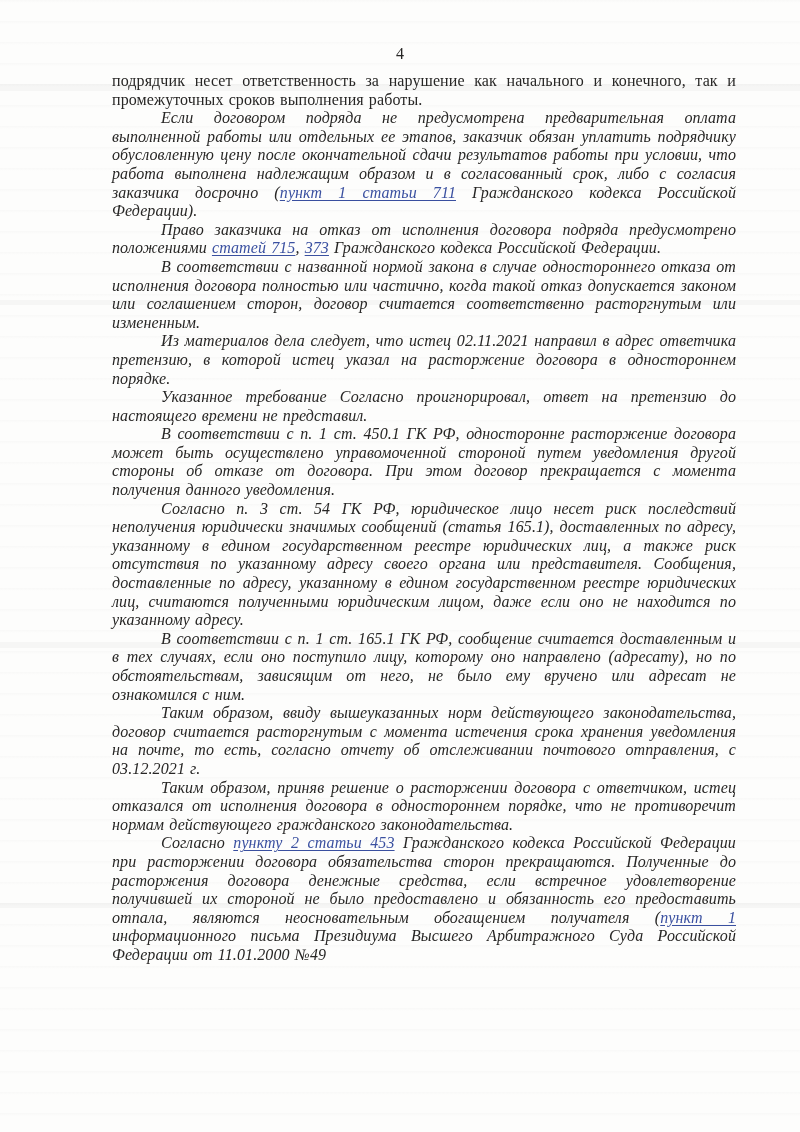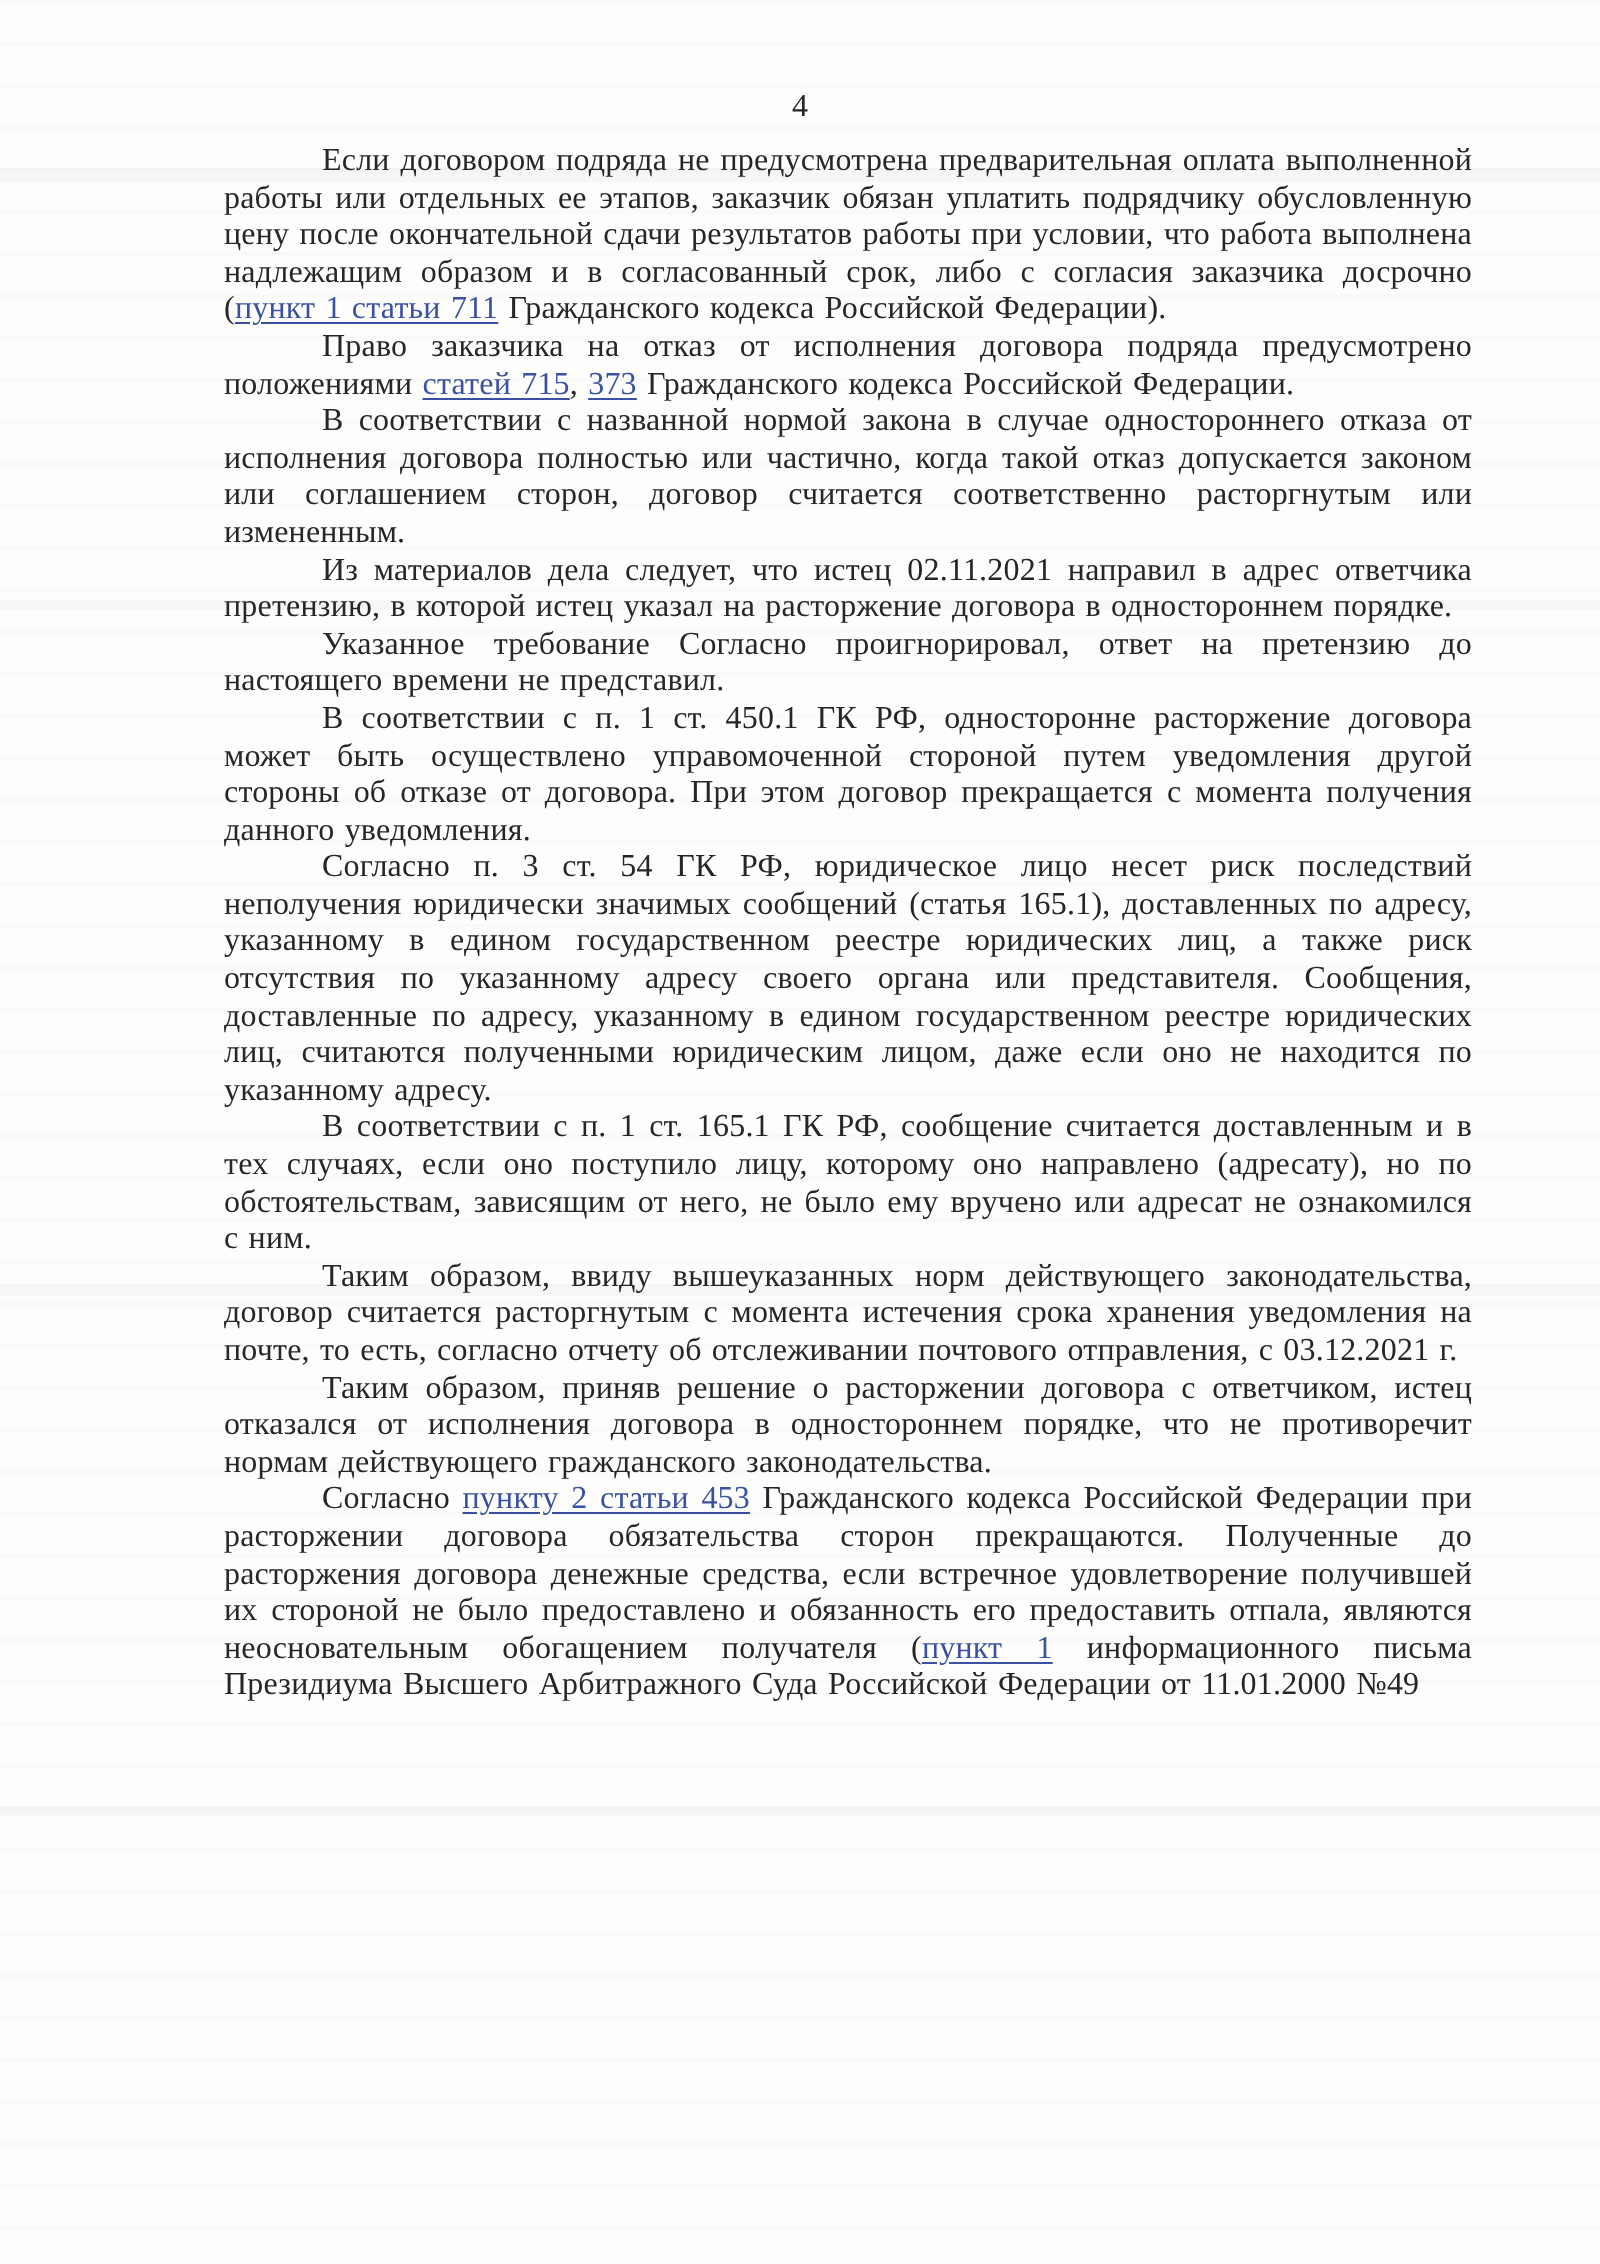--- a/index.html
+++ b/index.html
@@ -87,6 +87,7 @@
   <div class="page-number">4</div>
 
   <div class="doc-body" id="doc-body">
+      <p class="para"><span>подрядчик несет ответственность за нарушение как начального и конечного, так и промежуточных сроков выполнения работы.</span></p>
       <p class="para indent"><span>Если договором подряда не предусмотрена предварительная оплата выполненной работы или отдельных ее этапов, заказчик обязан уплатить подрядчику обусловленную цену после окончательной сдачи результатов работы при условии, что работа выполнена надлежащим образом и в согласованный срок, либо с согласия заказчика досрочно (</span><a href="#" class="doc-link">пункт 1 статьи 711</a><span> Гражданского кодекса Российской Федерации).</span></p>
       <p class="para indent"><span>Право заказчика на отказ от исполнения договора подряда предусмотрено положениями </span><a href="#" class="doc-link">статей 715</a><span>, </span><a href="#" class="doc-link">373</a><span> Гражданского кодекса Российской Федерации.</span></p>
       <p class="para indent"><span>В соответствии с названной нормой закона в случае одностороннего отказа от исполнения договора полностью или частично, когда такой отказ допускается законом или соглашением сторон, договор считается соответственно расторгнутым или измененным.</span></p>

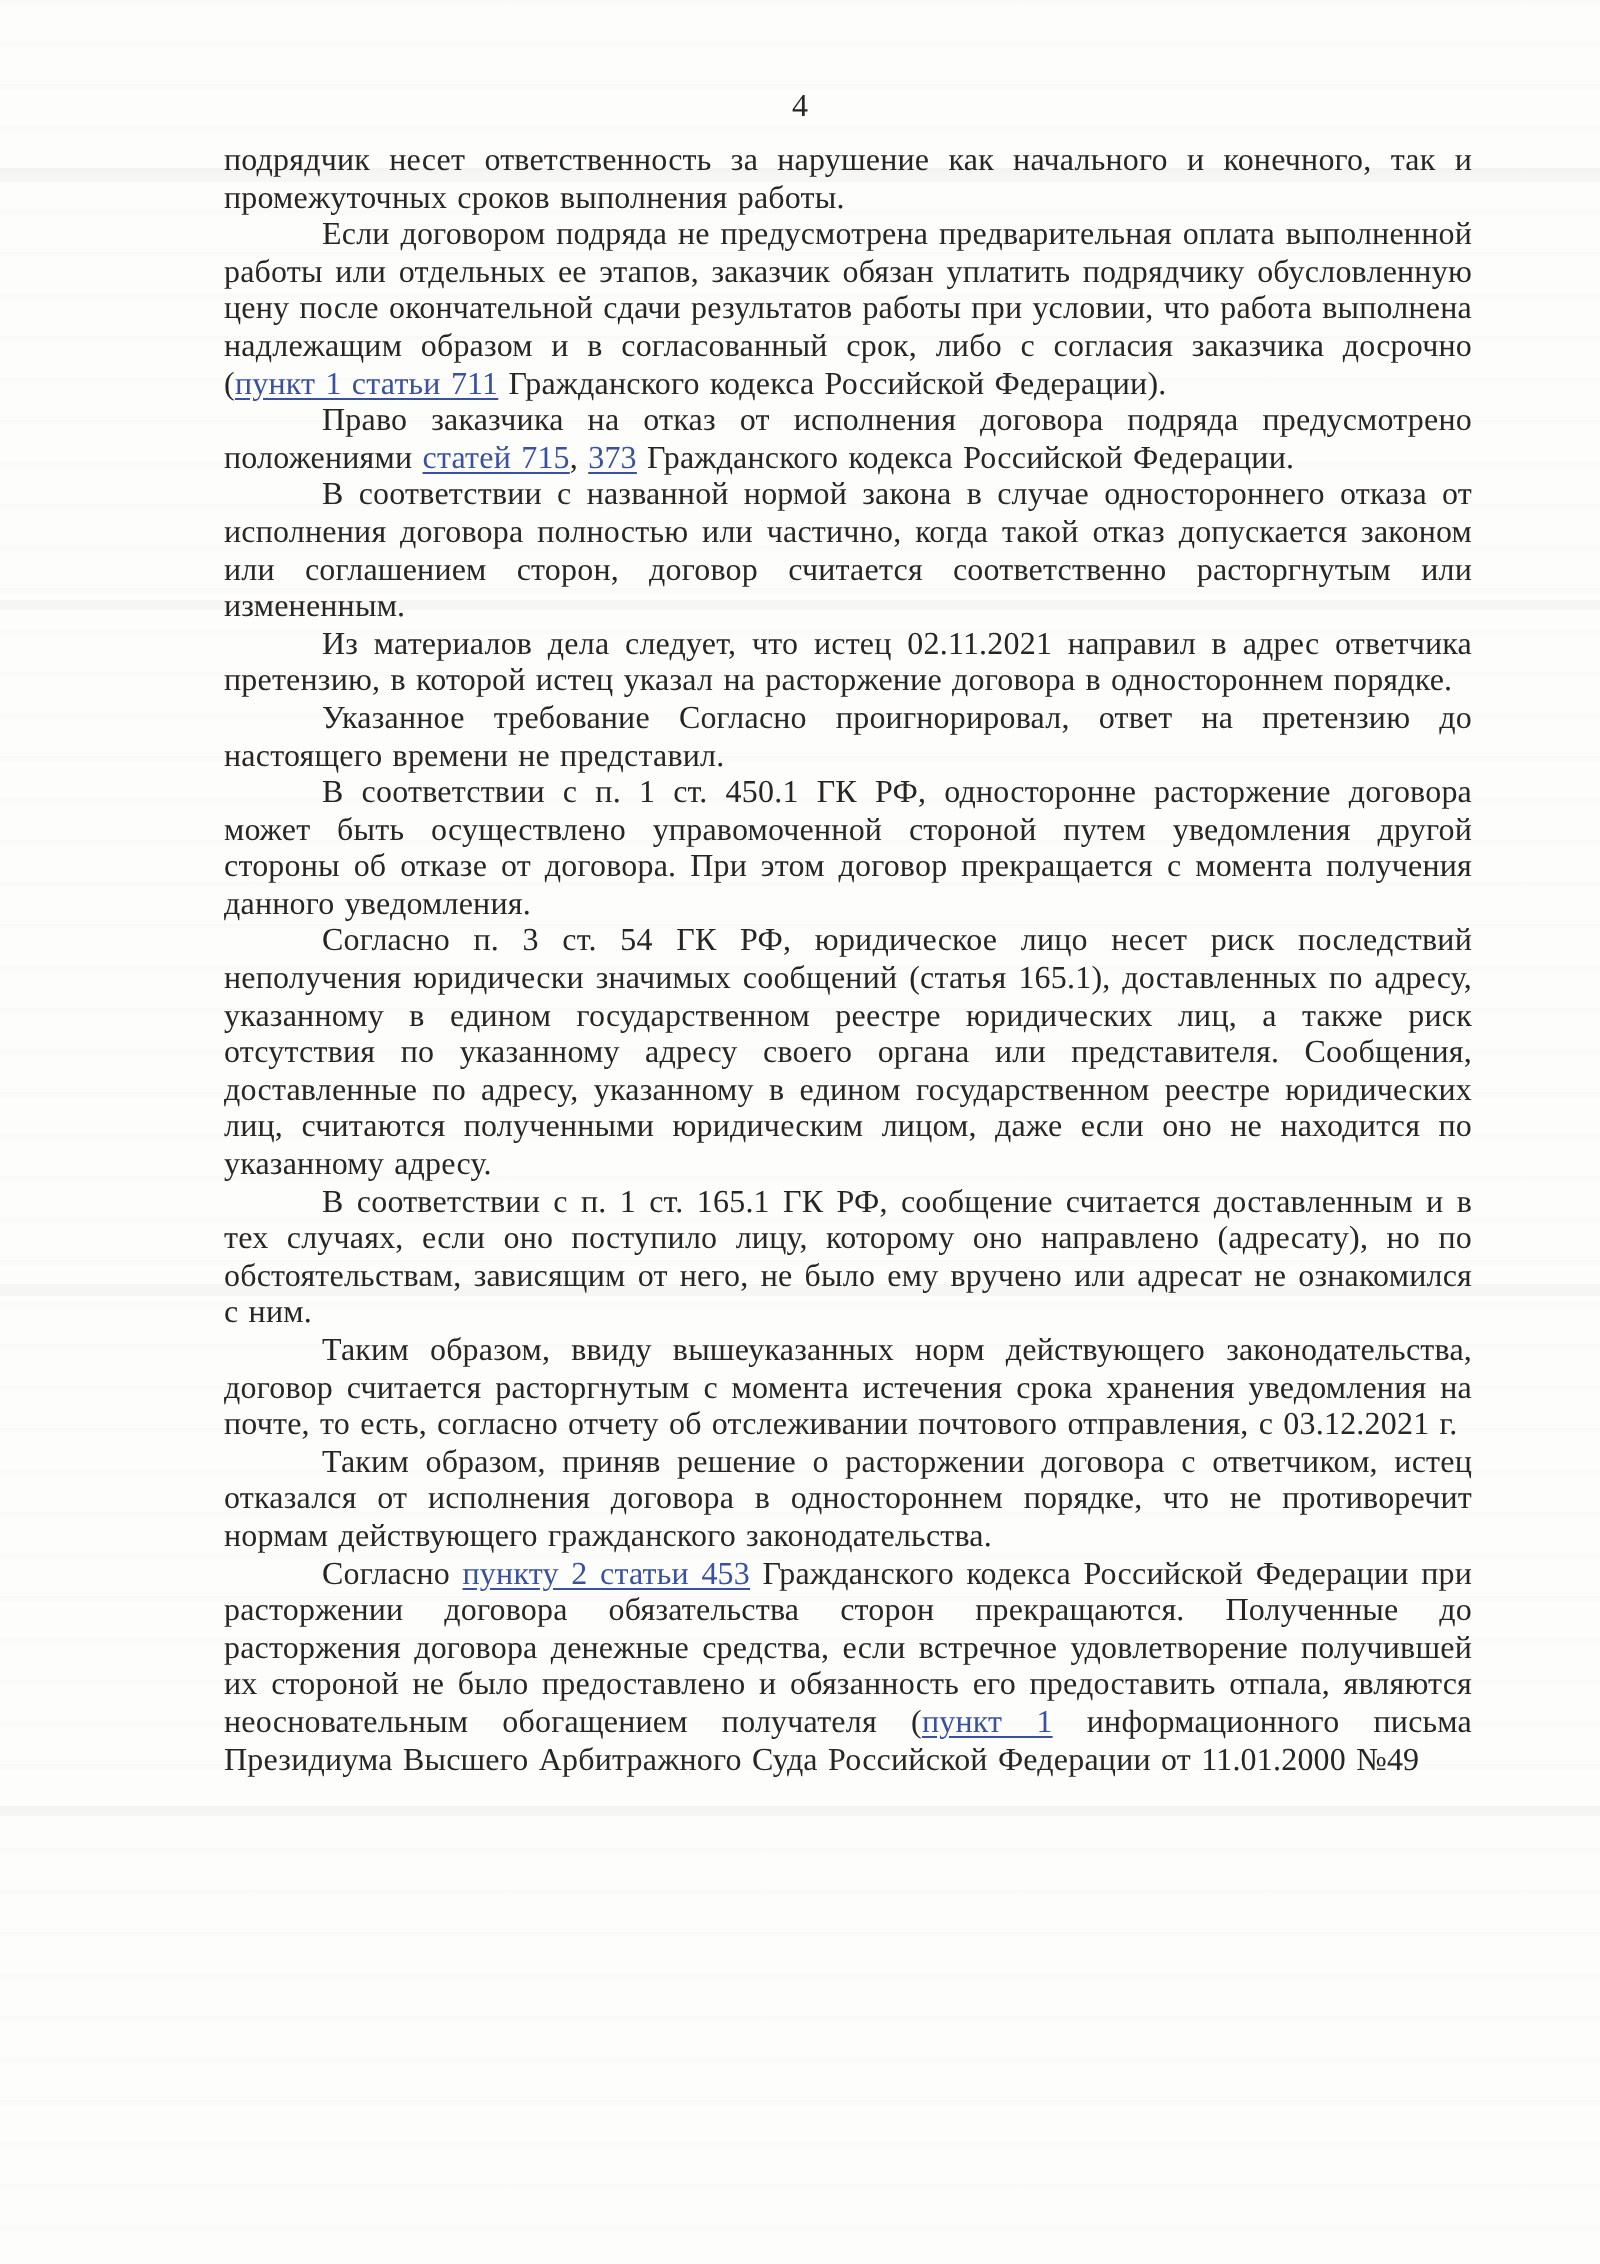--- a/index.html
+++ b/index.html
@@ -66,6 +66,7 @@
   }
   .para.indent {
     text-indent: 49px;
+    font-style: italic;
   }
   .doc-link {
     color: var(--link-color, #3a50a0);

